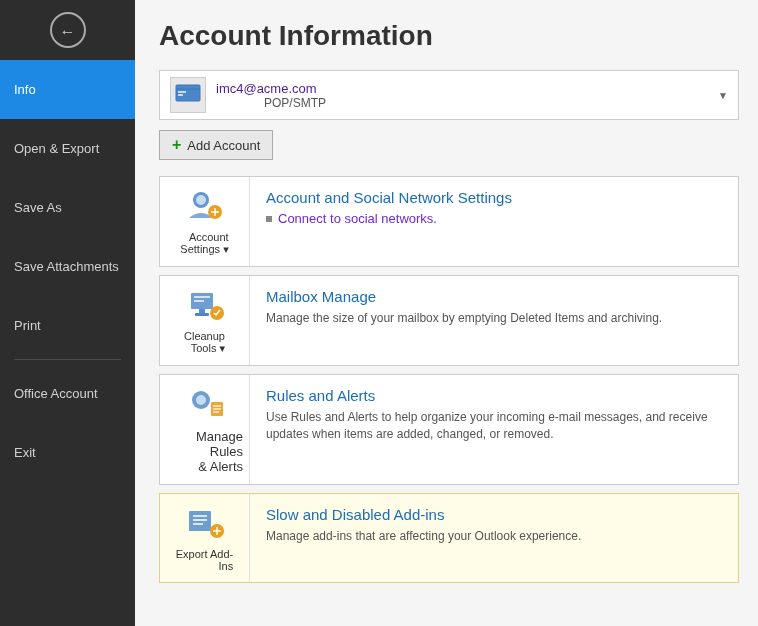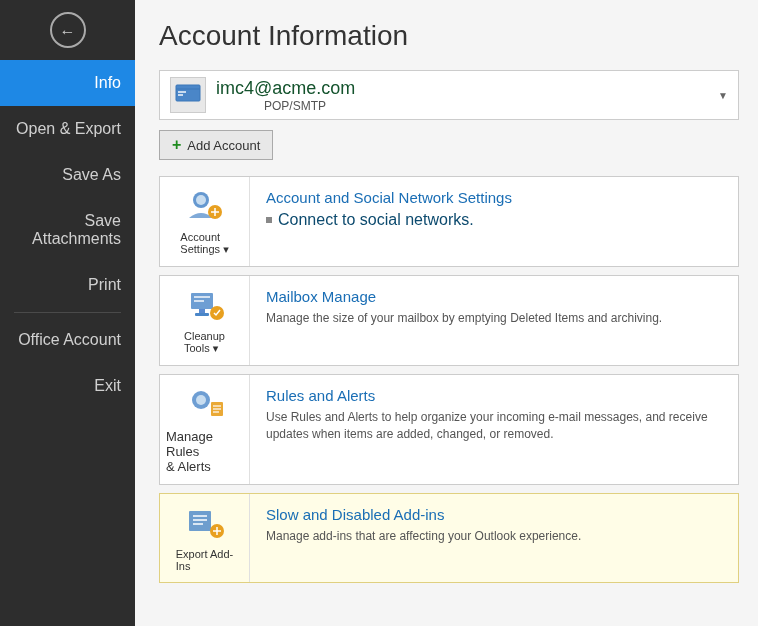--- a/index.html
+++ b/index.html
@@ -65,7 +65,7 @@
     }
     .page-title {
       font-size: 28px;
-      font-weight: 400;
+      font-weight: 700;
       color: #333;
       margin-bottom: 18px;
     }

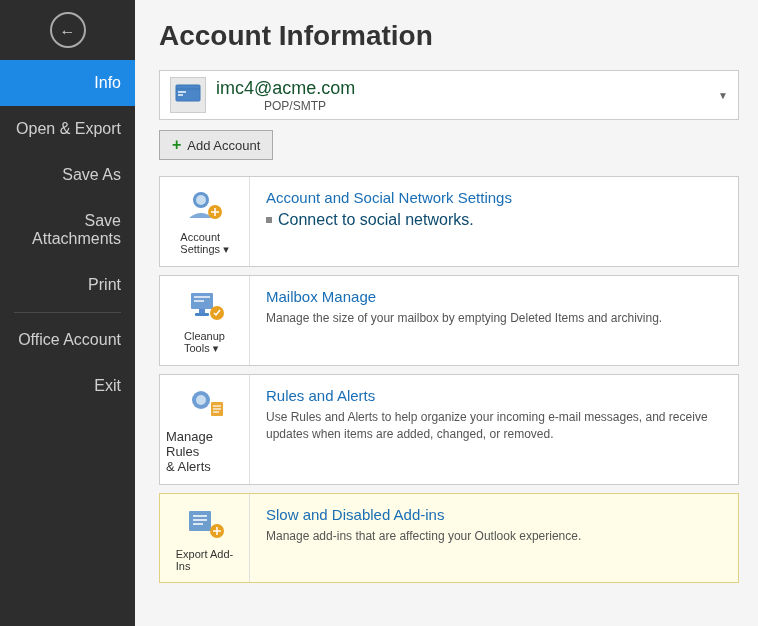--- a/index.html
+++ b/index.html
@@ -40,11 +40,10 @@
       flex: 1;
     }
     .sidebar-item {
-      padding: 14px 14px;
+      padding: 22px 14px;
       cursor: pointer;
-      font-size: 16px;
+      font-size: 13px;
       color: #d0d0d0;
-      text-align: right;
     }
     .sidebar-item.active {
       background: #1e88e5;

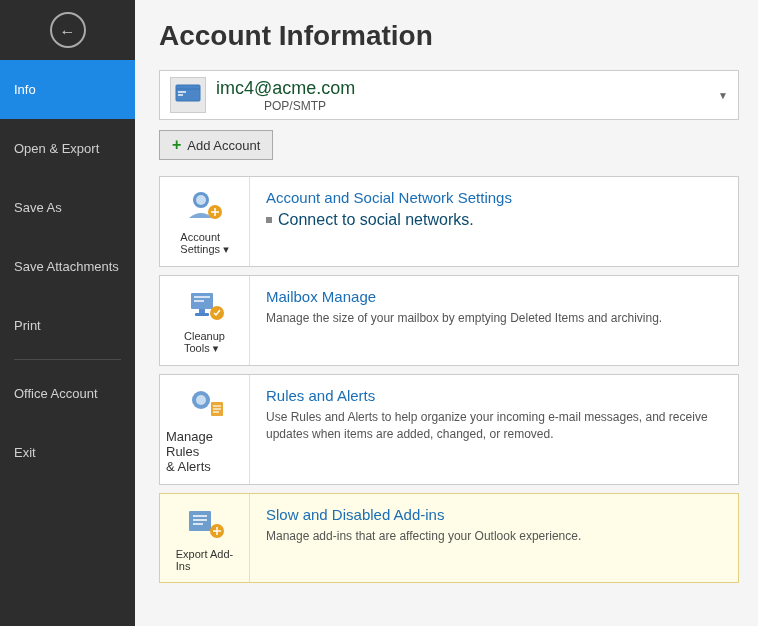--- a/index.html
+++ b/index.html
@@ -94,8 +94,8 @@
       flex: 1;
     }
     .account-email {
-      font-size: 18px;
-      color: #14532d;
+      font-size: 13px;
+      color: #4c1d95;
     }
     .account-type {
       font-size: 12px;

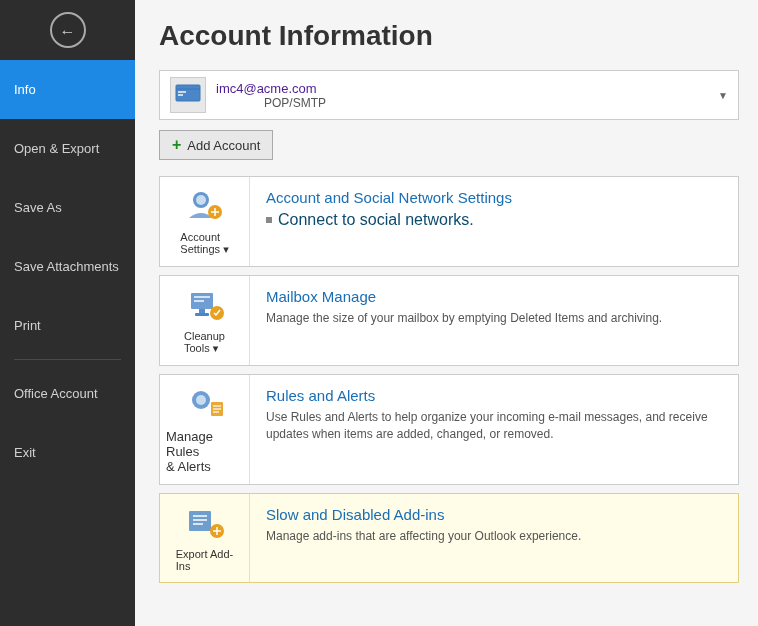--- a/index.html
+++ b/index.html
@@ -181,8 +181,8 @@
       display: flex;
       align-items: center;
       margin-top: 4px;
-      font-size: 16px;
-      color: #0c4a6e;
+      font-size: 13px;
+      color: #6d28d9;
     }
     .bullet {
       width: 6px;

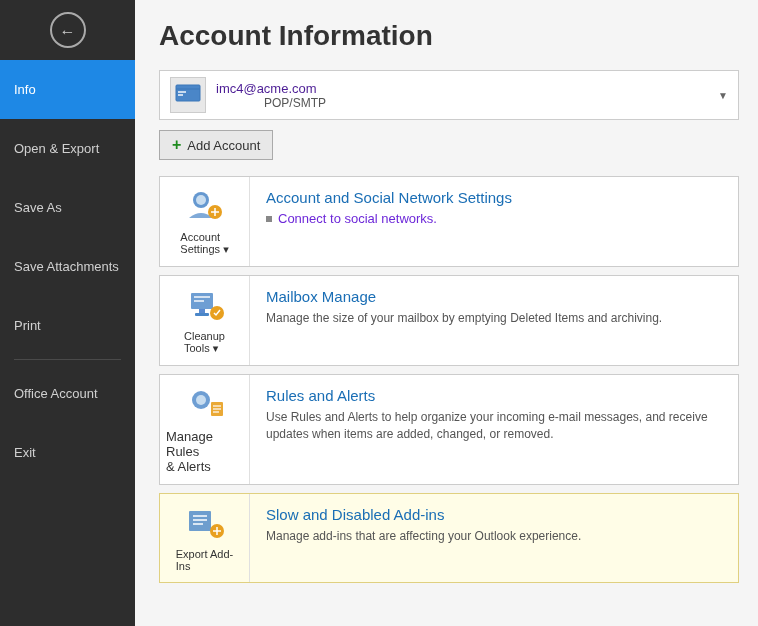--- a/index.html
+++ b/index.html
@@ -152,7 +152,7 @@
       cursor: pointer;
       font-size: 11px;
       color: #333;
-      text-align: left;
+      text-align: right;
     }
     .icon-img {
       width: 40px;

